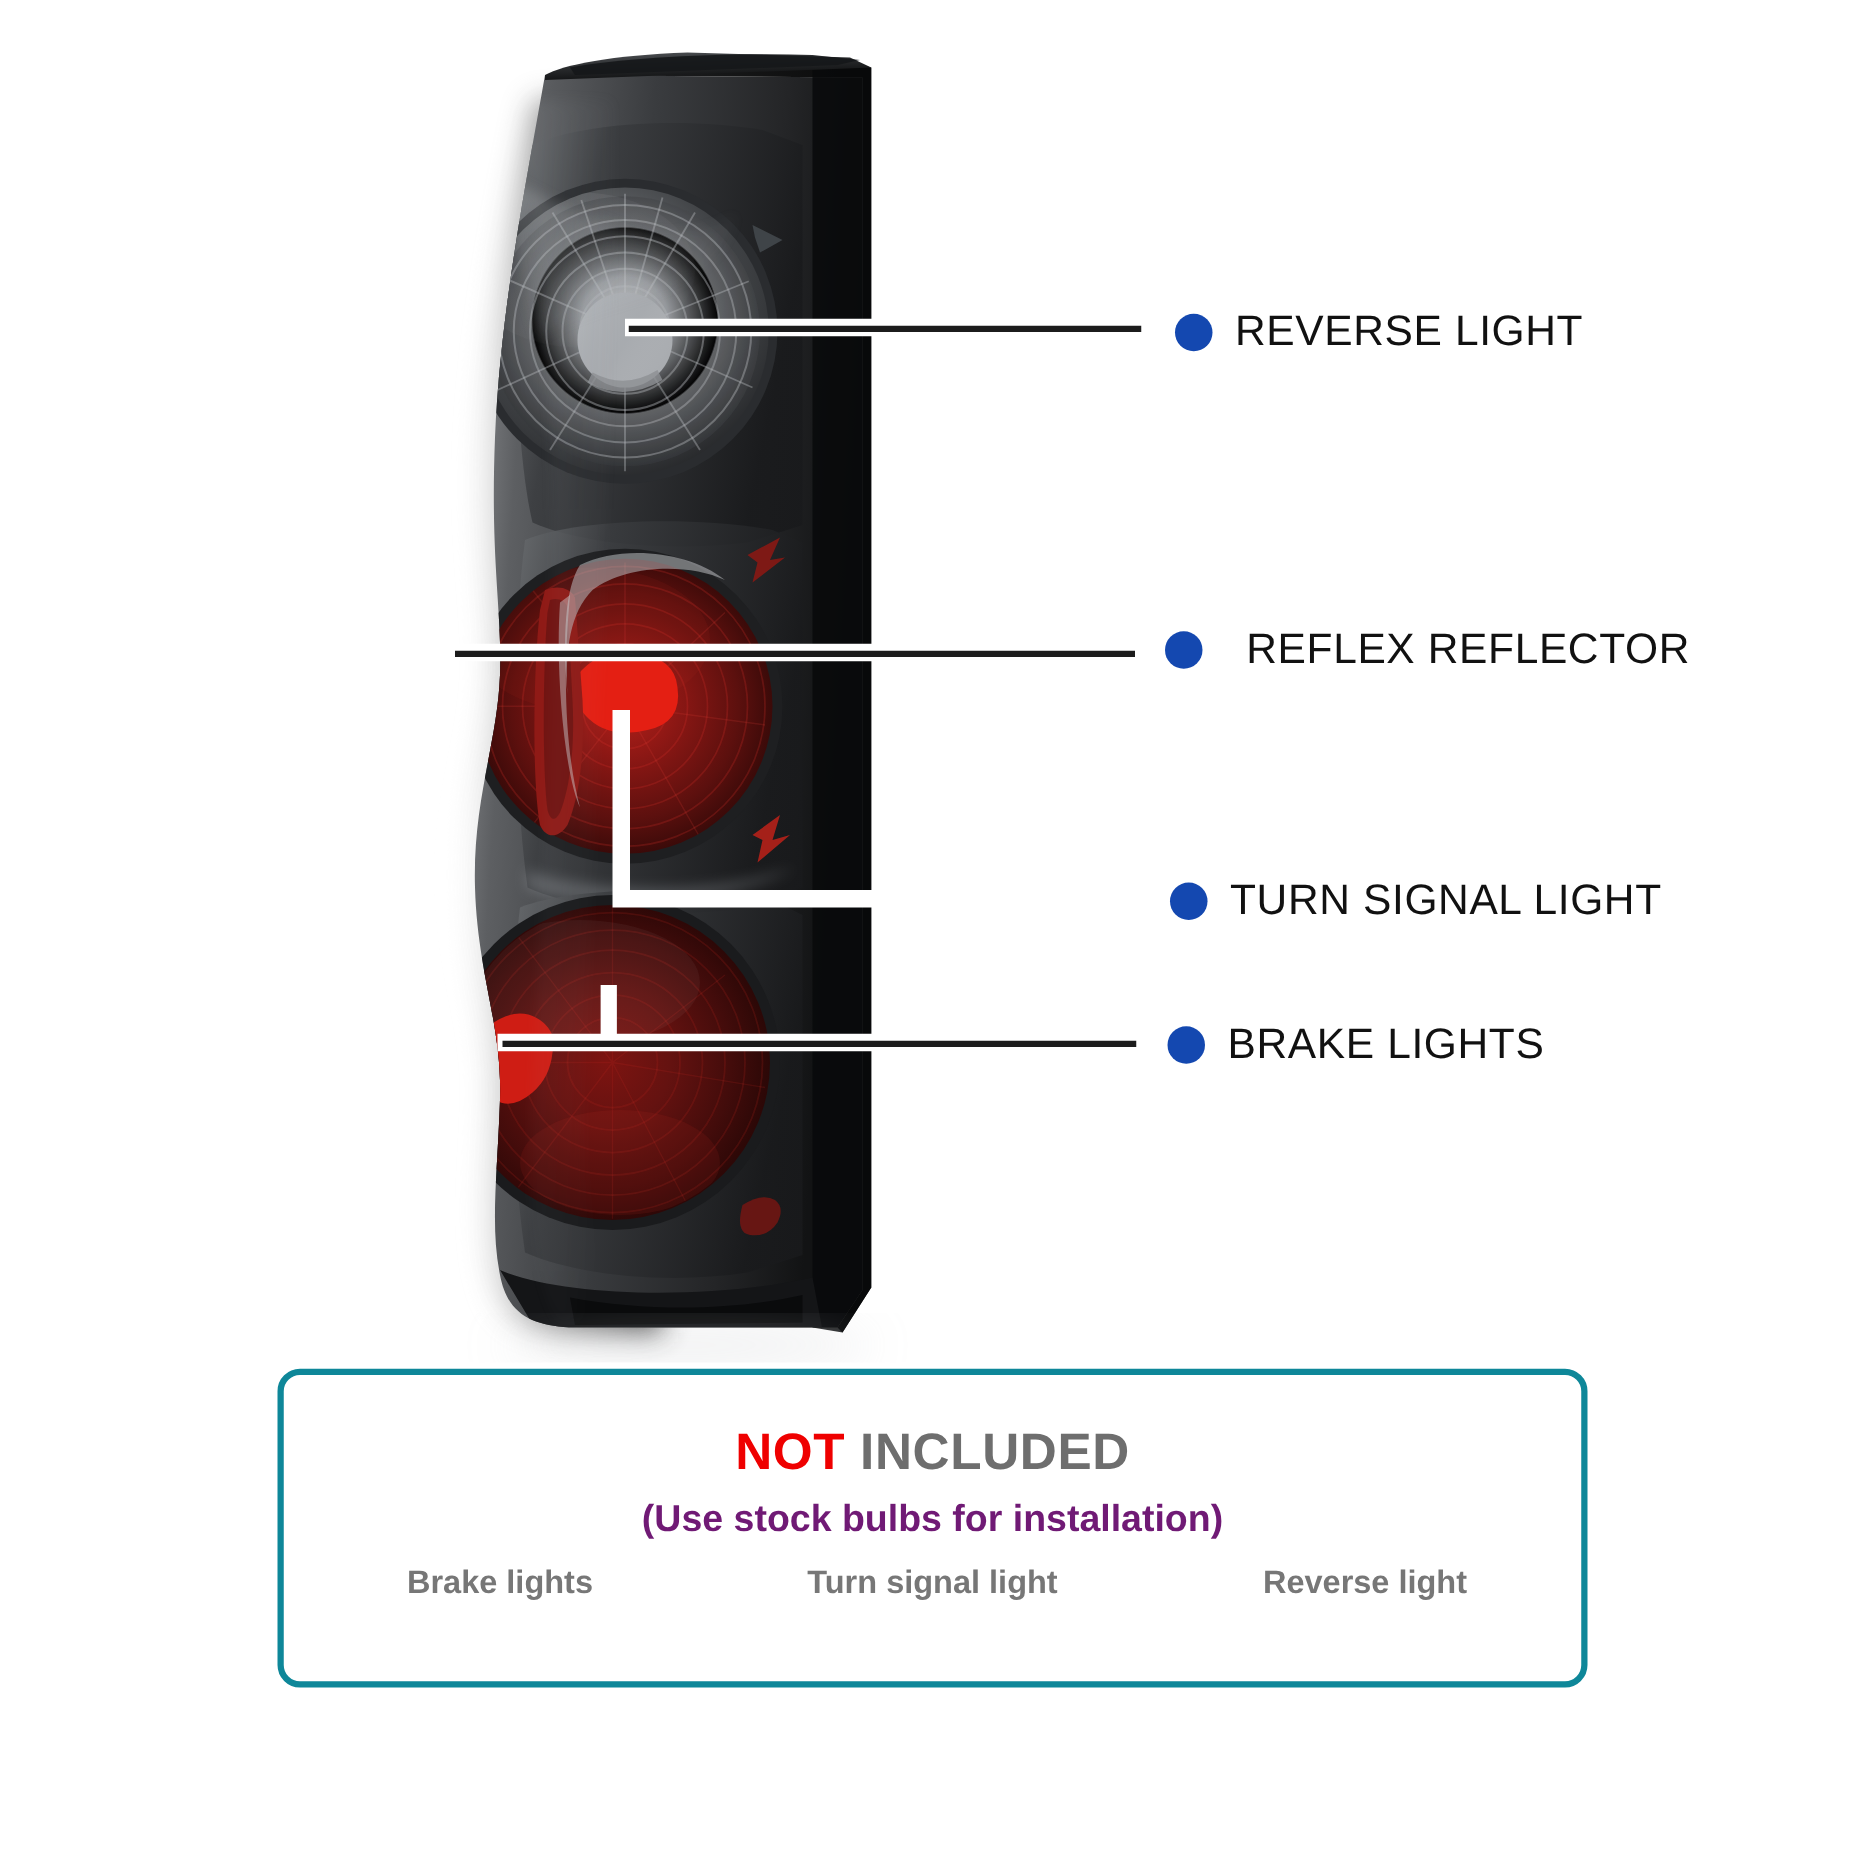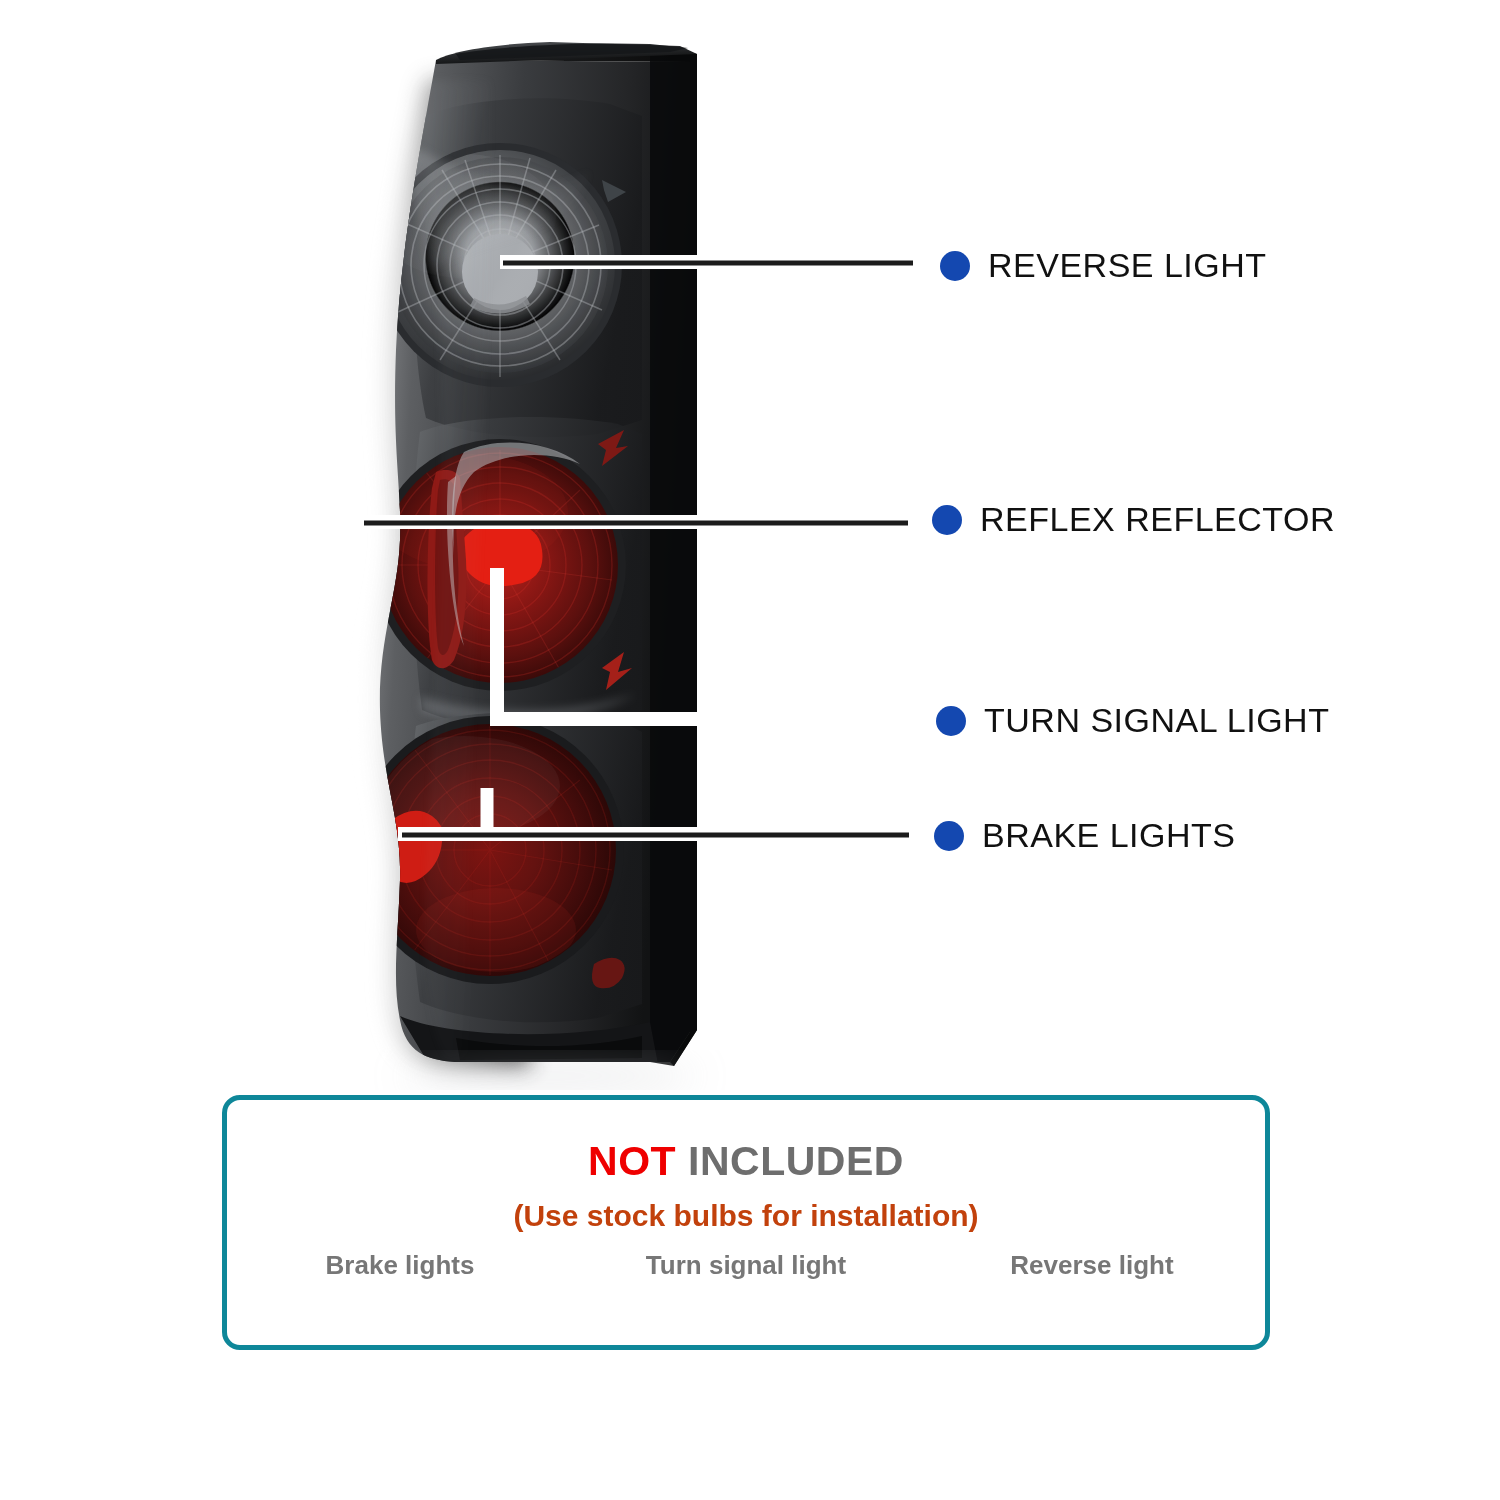--- a/index.html
+++ b/index.html
@@ -54,7 +54,7 @@
   }
 
   #callout-reverse { left: 940px; top: 246px; }
-  #callout-reflex  { left: 932px; top: 500px; }
+  #callout-reflex  { left: 932px; top: 500px; gap: 17px; }
   #callout-turn    { left: 936px; top: 701px; }
   #callout-brake   { left: 934px; top: 816px; }
 

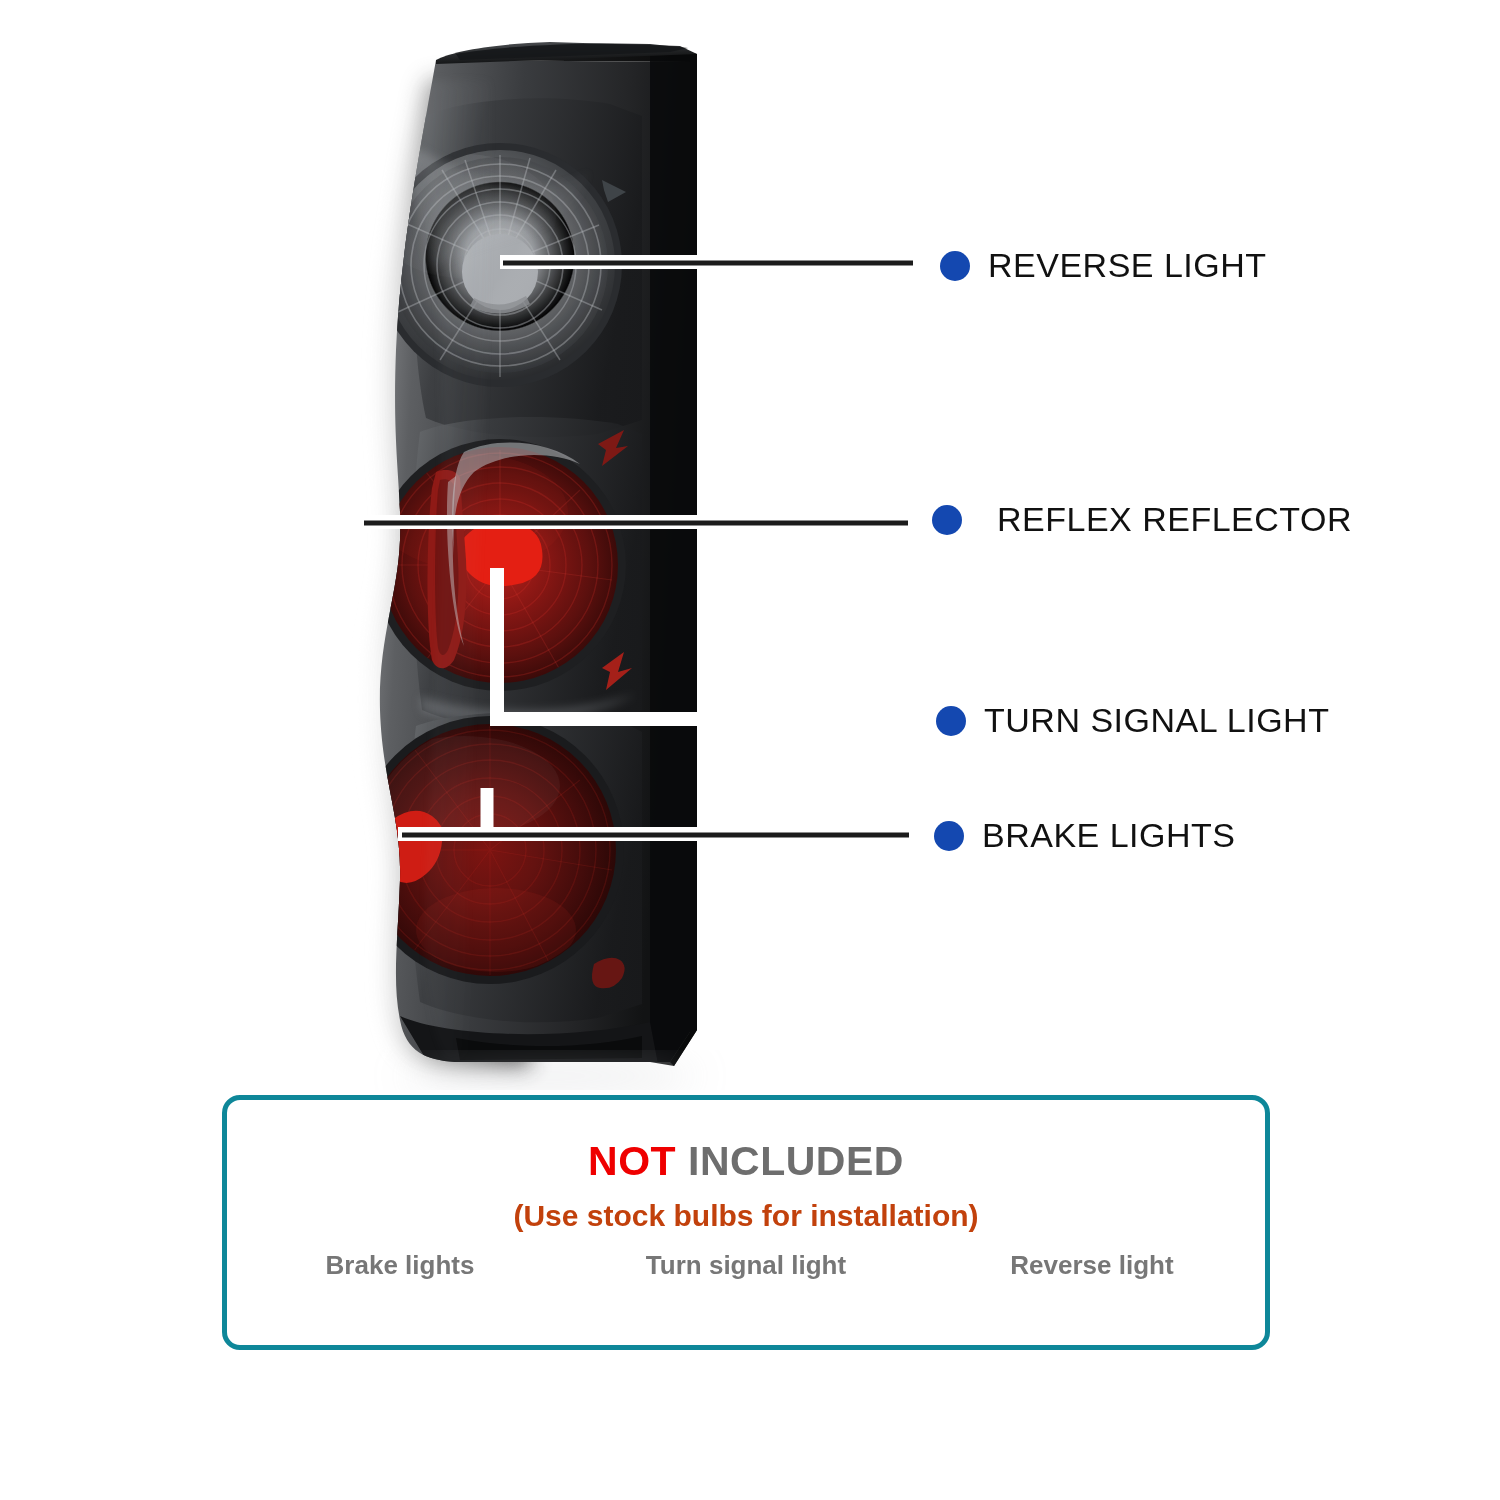--- a/index.html
+++ b/index.html
@@ -84,7 +84,7 @@
     text-align: center;
     margin-top: 14px;
     font-size: 30px;
-    color: #c2410c;
+    color: #701a75;
     font-weight: bold;
   }
   .notice-items {

